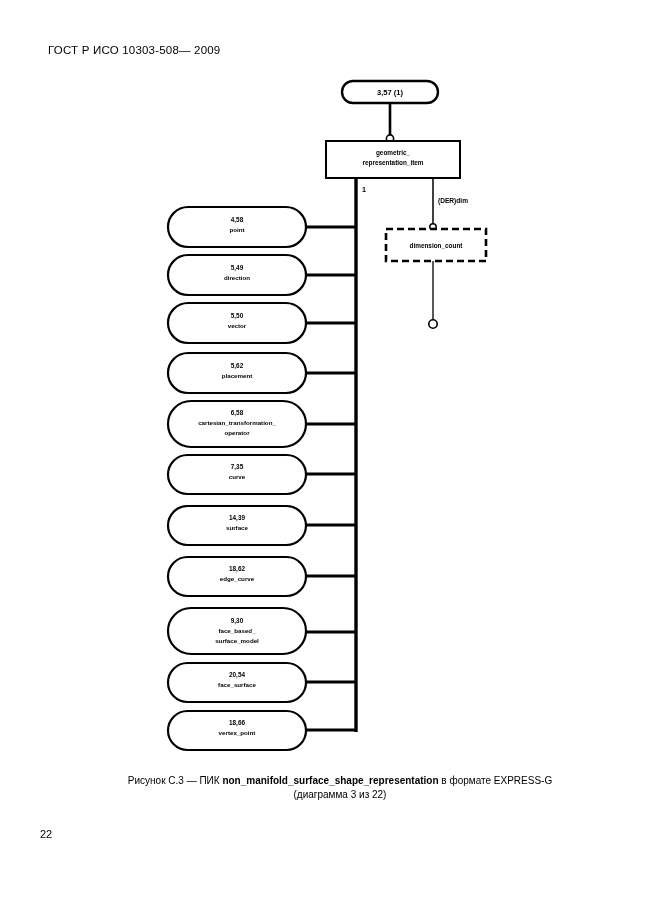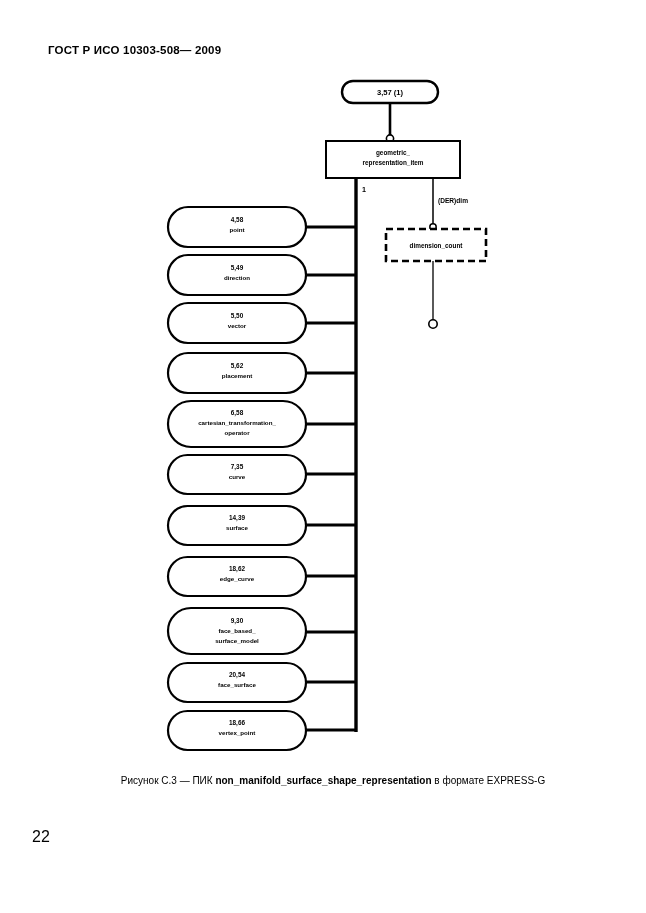--- a/index.html
+++ b/index.html
@@ -29,7 +29,7 @@
     left: 48px;
     top: 44px;
     font-size: 11.5px;
-    font-weight: bold;
+    font-weight: normal;
     letter-spacing: 0.2px;
     white-space: nowrap;
   }

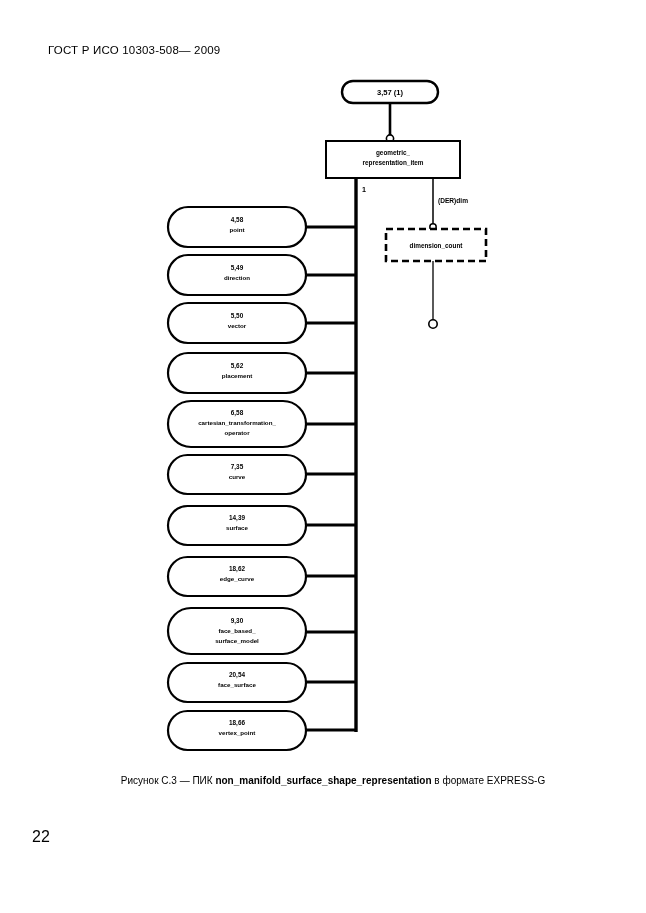--- a/index.html
+++ b/index.html
@@ -45,7 +45,7 @@
   
   .figure-caption {
     position: absolute;
-    left: 57px;
+    left: 64px;
     top: 774px;
     width: 552px;
     text-align: center;

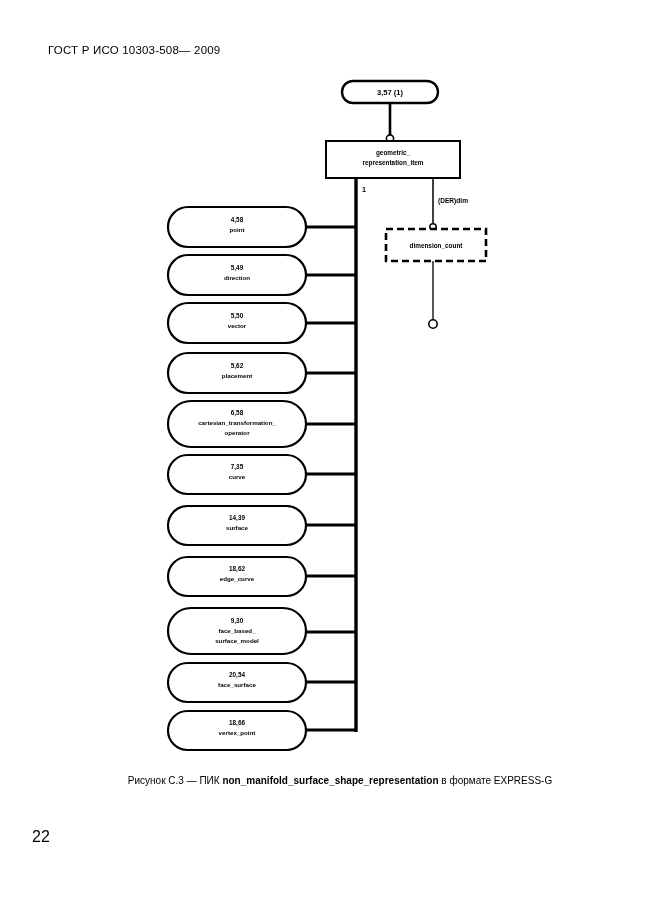--- a/index.html
+++ b/index.html
@@ -231,6 +231,7 @@
 
   <div class="figure-caption">
     <span>Рисунок С.3 — ПИК </span><span class="cap-bold">non_manifold_surface_shape_representation</span><span> в формате EXPRESS-G</span>
+    <span class="cap-line2">(диаграмма 3 из 22)</span>
   </div>
 
   <div class="page-number">22</div>

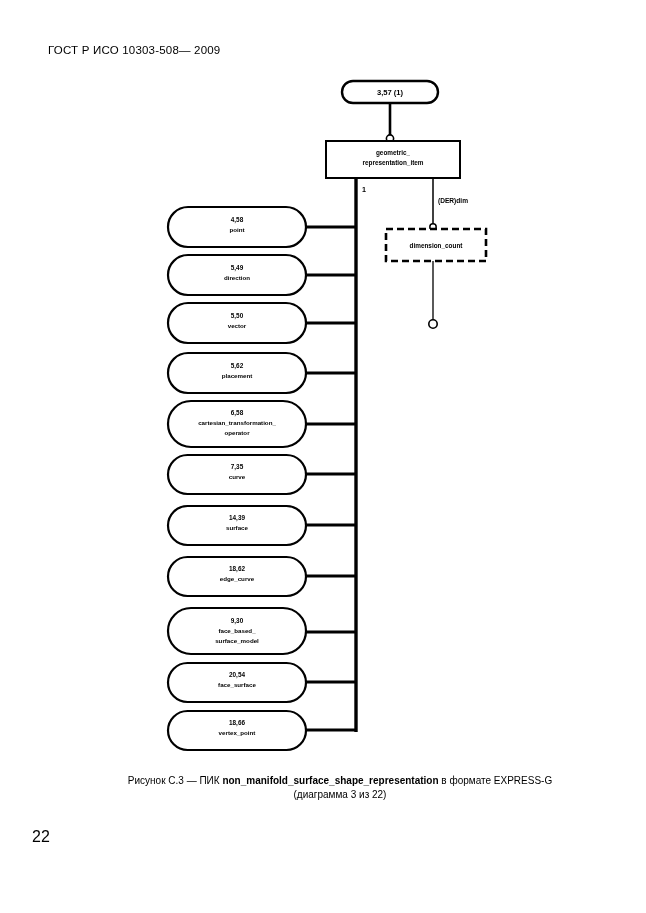--- a/index.html
+++ b/index.html
@@ -37,9 +37,9 @@
   
   .page-number {
     position: absolute;
-    left: 32px;
+    left: 40px;
     top: 828px;
-    font-size: 16px;
+    font-size: 11px;
   }
 
   

